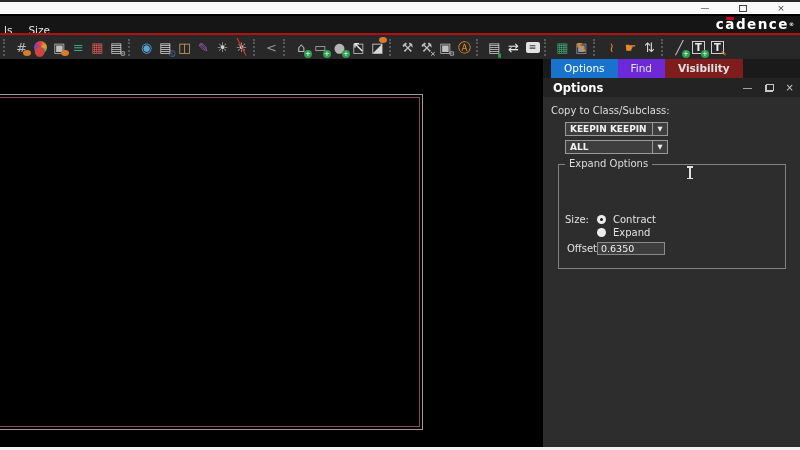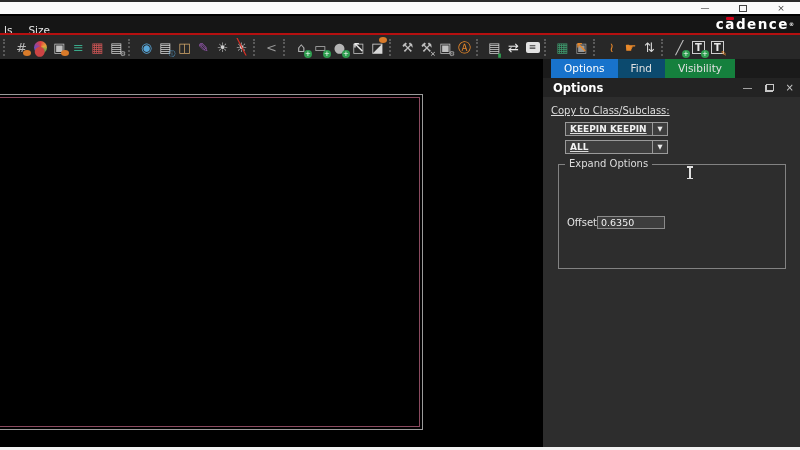--- a/index.html
+++ b/index.html
@@ -57,7 +57,7 @@
   
   .panel { position:absolute; left:543px; top:59px; width:257px; height:388px; background:#2d2d2d; }
   .tabbar { height:19px; background:#1a1a1a; display:flex; align-items:stretch; padding-left:8px; }
-  .tab { font-size:10.5px; color:#e0e0e0; padding:3px 13px 0 13px; cursor:pointer; background:#0c4a6e; }
+  .tab { font-size:10.5px; color:#e0e0e0; padding:3px 13px 0 13px; cursor:pointer; background:#6d28d9; }
   .tab.active { background:#1873cc; color:#fff; }
   .tab:nth-child(3) { background:#15803d; }
   .panel-header { height:19px; background:#232323; display:flex; align-items:center; }

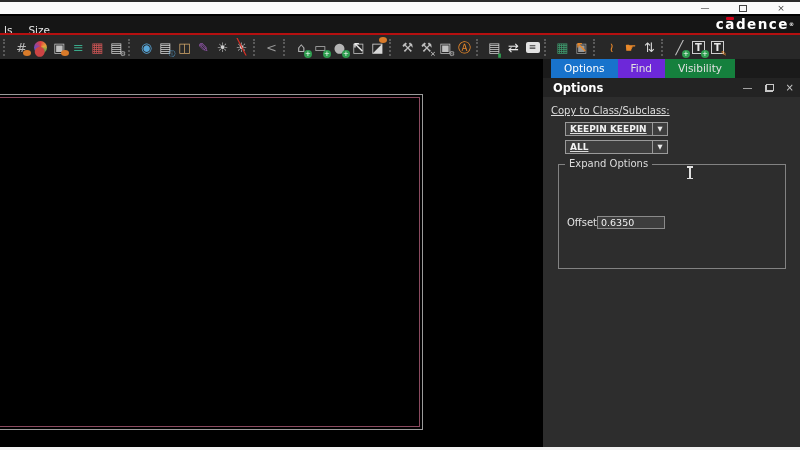--- a/index.html
+++ b/index.html
@@ -59,7 +59,7 @@
   .tabbar { height:19px; background:#1a1a1a; display:flex; align-items:stretch; padding-left:8px; }
   .tab { font-size:10.5px; color:#e0e0e0; padding:3px 13px 0 13px; cursor:pointer; background:#6d28d9; }
   .tab.active { background:#1873cc; color:#fff; }
-  .tab:nth-child(3) { background:#15803d; }
+  .tab:nth-child(3) { background:#7f1d1d;font-weight:bold; }
   .panel-header { height:19px; background:#232323; display:flex; align-items:center; }
   .panel-title { color:#fff; font-size:11.5px; font-weight:bold; padding-left:10px; flex:1; }
   .panel-ctl { color:#c8c8c8; font-size:10px; padding:0 6px; cursor:pointer; }

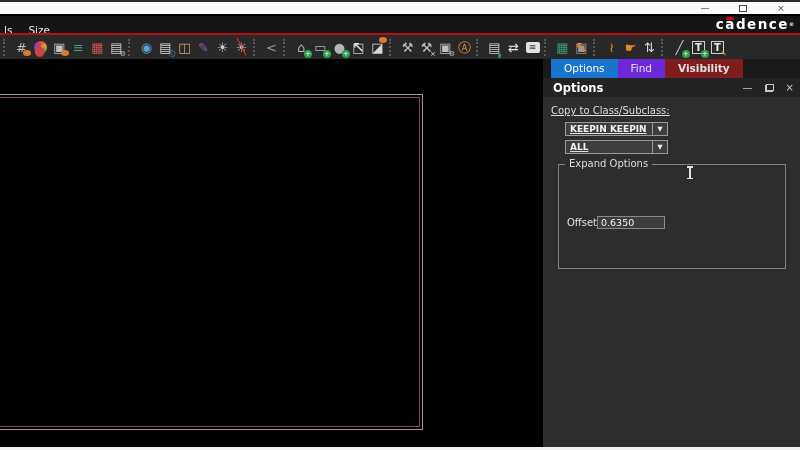--- a/index.html
+++ b/index.html
@@ -67,7 +67,7 @@
   .float-ico::before { content:""; position:absolute; left:0; bottom:0; width:6px; height:5px; border:1px solid #c8c8c8; }
   .float-ico::after { content:""; position:absolute; right:0; top:0; width:6px; height:5px; border:1px solid #c8c8c8; background:#232323; }
 
-  .panel-body { position:relative; padding:6px 8px 12px 8px; color:#ddd;text-decoration:underline; }
+  .panel-body { position:relative; padding:6px 8px 12px 8px; color:#ddd; }
   .field-label { font-size:10px; color:#ddd; margin:2px 0 6px 0; }
   .dropdown { position:relative; width:103px; height:14px; background:#3e3e3e;
     border:1px solid #9a9a9a; margin:0 0 4px 14px; cursor:pointer; }

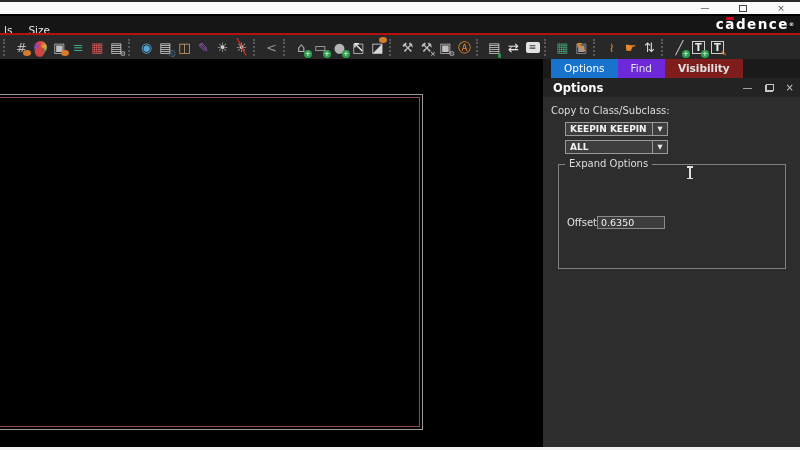--- a/index.html
+++ b/index.html
@@ -285,6 +285,18 @@
       <div class="groupbox" data-name="shape-options-group">
         <span class="group-title" data-name="shape-options-title">Expand Options</span>
         <div class="group-rows" data-name="shape-options-rows">
+          <div data-name="size-options">
+              <div class="opt-row" data-name="size-option-row">
+                <span class="row-label" data-name="size-label">Size:</span>
+                <span class="radio checked" data-name="size-radio-contract"></span>
+                <span class="opt-text" data-name="size-option-label">Contract</span>
+              </div>
+              <div class="opt-row" data-name="size-option-row">
+                <span class="row-label" data-name="size-label-spacer"></span>
+                <span class="radio" data-name="size-radio-expand"></span>
+                <span class="opt-text" data-name="size-option-label">Expand</span>
+              </div>
+            </div>
           <div class="opt-row offset-row" data-name="offset-row">
             <span class="row-label" data-name="offset-label">Offset:</span>
             <input class="offset-input" type="text" data-name="offset-input" value="0.6350" style="">

